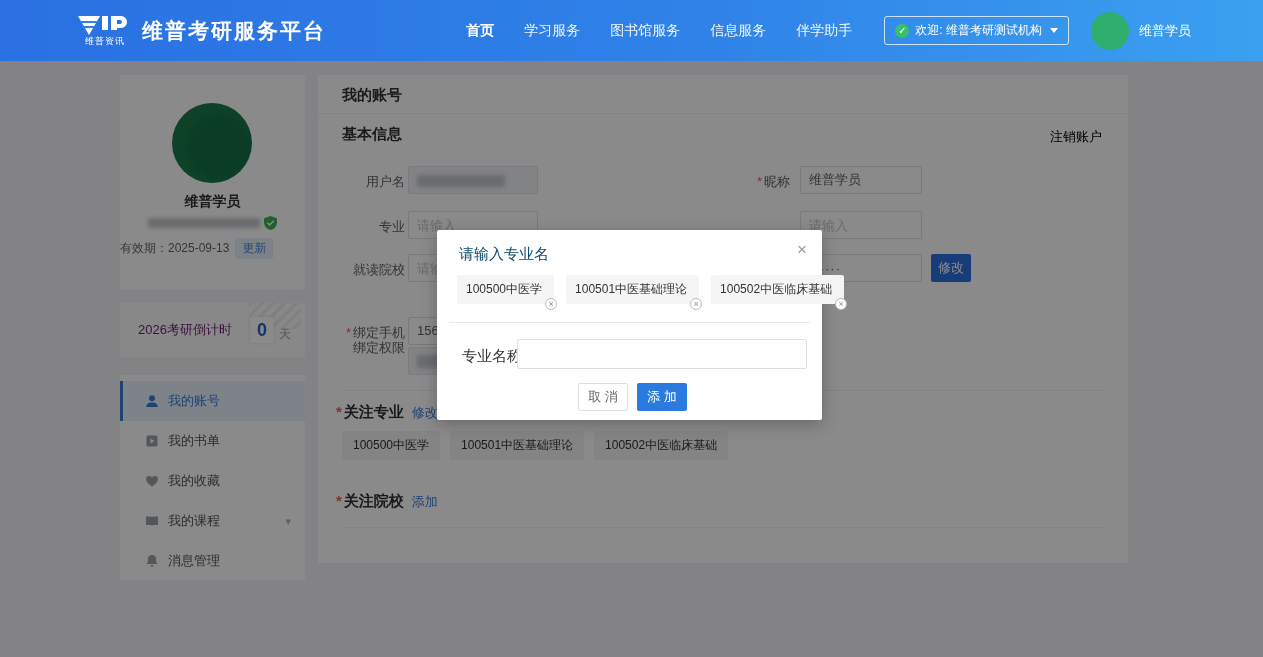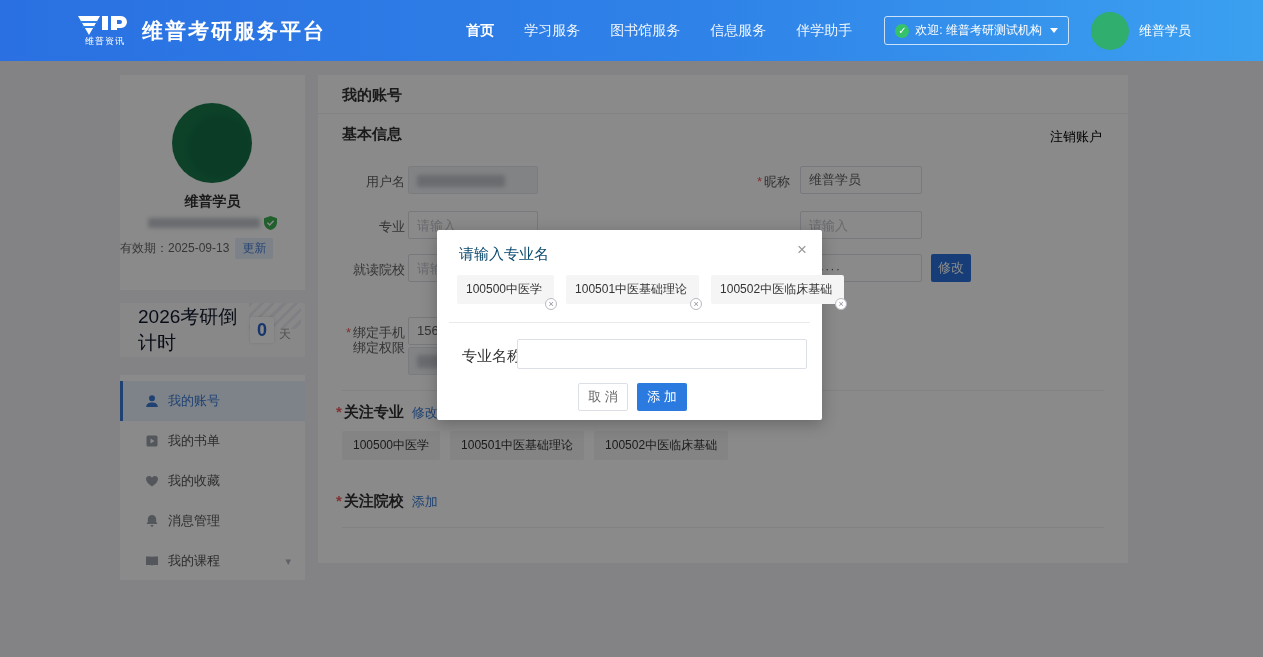--- a/index.html
+++ b/index.html
@@ -45,7 +45,7 @@
     padding:0 14px 0 18px; background:#fbfbfc; overflow:hidden; }
   .cd-deco { position:absolute; right:4px; top:0; width:52px; height:26px;
     background:repeating-linear-gradient(135deg,#e9edf2 0 3px,transparent 3px 8px); }
-  .cd-title { font-size:19px; color:#0f172a; flex:1; position:relative; }
+  .cd-title { font-size:13px; color:#701a75; flex:1; position:relative; }
   .cd-value { width:24px; height:26px; background:#fff; box-shadow:0 0 3px rgba(0,0,0,.12); border-radius:2px;
     color:#2a62c9; font-size:18px; font-weight:bold; text-align:center; line-height:26px; position:relative; }
   .cd-unit { font-size:12px; color:#999; margin-left:5px; position:relative; top:4px; }

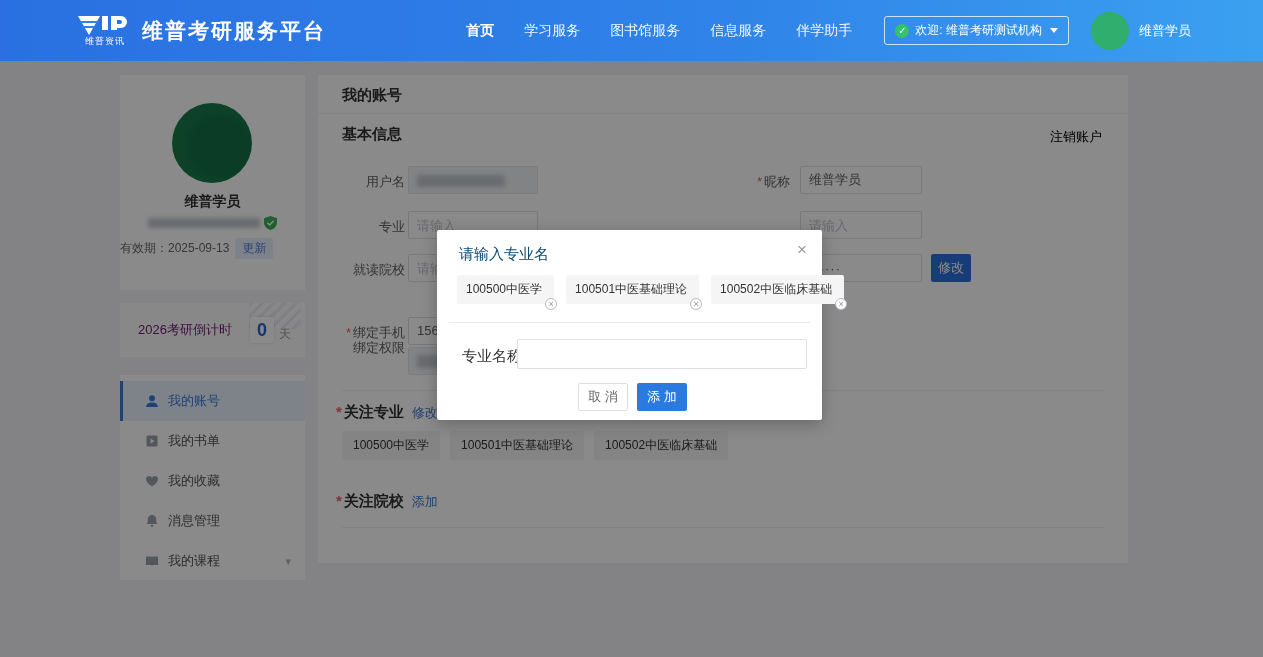--- a/index.html
+++ b/index.html
@@ -186,20 +186,20 @@
     <div class="menu-item">
       <span class="mi-icon">
         <svg width="14" height="14" viewBox="0 0 14 14" fill="currentColor">
+            <path d="M1 2.5 H5.5 C6.3 2.5 6.8 3 7 3.3 C7.2 3 7.7 2.5 8.5 2.5 H13 V11 H8.3 C7.6 11 7.2 11.4 7 11.7 C6.8 11.4 6.4 11 5.7 11 H1 Z"></path>
+          </svg>
+      </span>
+      <span>我的课程</span>
+      <span class="mi-chevron">▾</span>
+    </div>
+    <div class="menu-item">
+      <span class="mi-icon">
+        <svg width="14" height="14" viewBox="0 0 14 14" fill="currentColor">
             <path d="M7 1 C9.5 1 11.2 2.8 11.2 5.3 V8 L12.5 10 H1.5 L2.8 8 V5.3 C2.8 2.8 4.5 1 7 1 Z"></path>
             <path d="M5.5 11 H8.5 C8.5 12 7.8 12.8 7 12.8 C6.2 12.8 5.5 12 5.5 11 Z"></path>
           </svg>
       </span>
       <span>消息管理</span>
-    </div>
-    <div class="menu-item">
-      <span class="mi-icon">
-        <svg width="14" height="14" viewBox="0 0 14 14" fill="currentColor">
-            <path d="M1 2.5 H5.5 C6.3 2.5 6.8 3 7 3.3 C7.2 3 7.7 2.5 8.5 2.5 H13 V11 H8.3 C7.6 11 7.2 11.4 7 11.7 C6.8 11.4 6.4 11 5.7 11 H1 Z"></path>
-          </svg>
-      </span>
-      <span>我的课程</span>
-      <span class="mi-chevron">▾</span>
     </div>
   </div>
 

